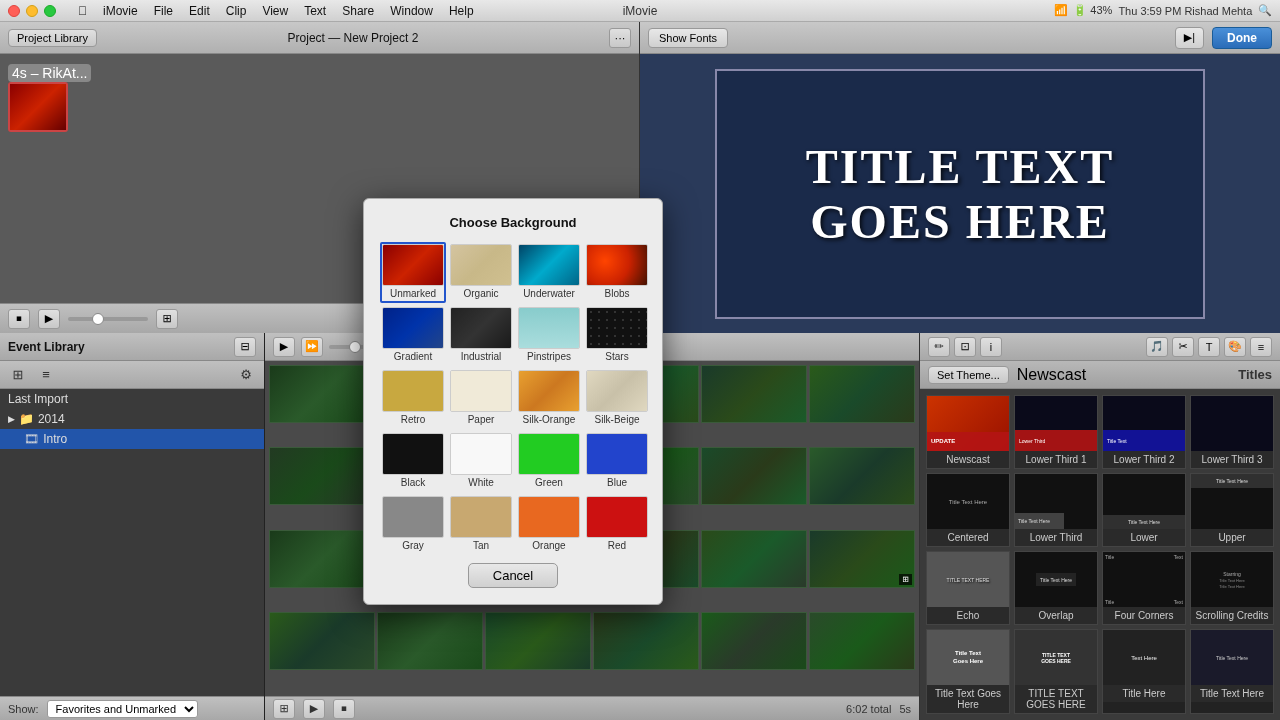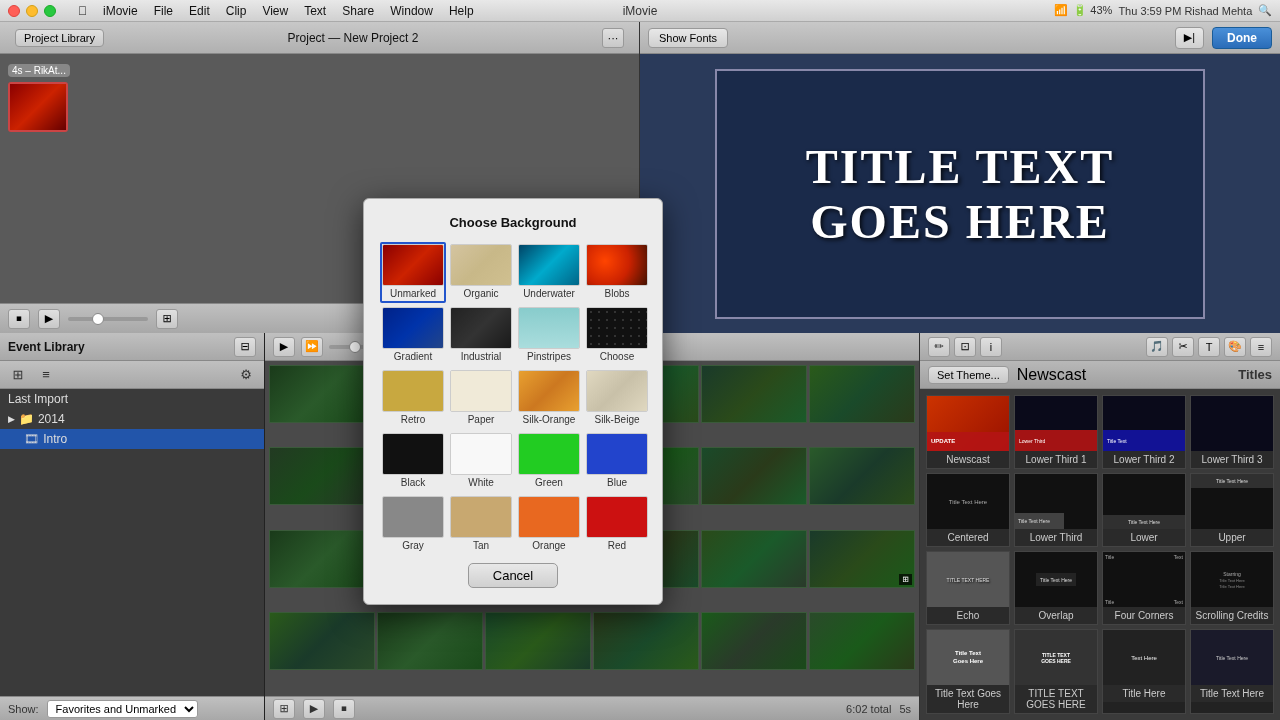--- a/index.html
+++ b/index.html
@@ -45,7 +45,7 @@
 
     
     .left-panel { width: 640px; background: #5a5a5a; display: flex; flex-direction: column; border-right: 1px solid #333; }
-    .left-toolbar { height: 32px; background: linear-gradient(to bottom, #c8c8c8, #b0b0b0); display: flex; align-items: center; padding: 0 15px; gap: 8px; border-bottom: 1px solid #888; }
+    .left-toolbar { height: 32px; background: linear-gradient(to bottom, #c8c8c8, #b0b0b0); display: flex; align-items: center; padding: 0 8px; gap: 8px; border-bottom: 1px solid #888; }
     .project-library-btn { background: linear-gradient(to bottom, #e0e0e0, #c8c8c8); border: 1px solid #999; border-radius: 4px; font-size: 11px; padding: 2px 8px; cursor: pointer; }
     .project-title { flex: 1; text-align: center; font-size: 12px; color: #111; font-weight: 500; }
     .left-content { flex: 1; background: #5a5a5a; padding: 8px; }

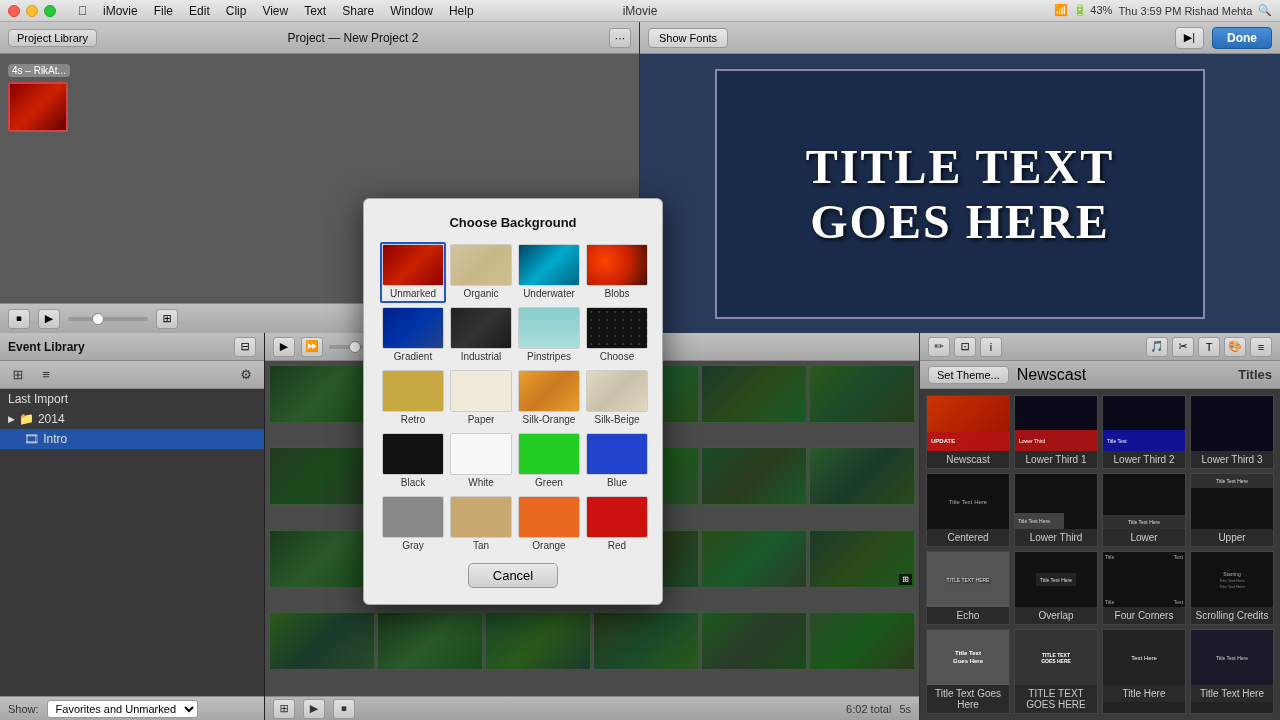--- a/index.html
+++ b/index.html
@@ -50,7 +50,7 @@
     .project-title { flex: 1; text-align: center; font-size: 12px; color: #111; font-weight: 500; }
     .left-content { flex: 1; background: #5a5a5a; padding: 8px; }
     .clip-item { background: #8b0000; width: 60px; height: 50px; border: 2px solid #cc4444; border-radius: 3px; position: relative; }
-    .clip-label { position: absolute; top: -18px; left: 0; font-size: 10px; color: #fff; background: #888; padding: 1px 4px; border-radius: 4px; white-space: nowrap; }
+    .clip-label { position: absolute; top: -18px; left: 0; font-size: 14px; color: #fff; background: #888; padding: 1px 4px; border-radius: 4px; white-space: nowrap; }
     .bottom-toolbar { height: 30px; background: linear-gradient(to bottom, #c0c0c0, #a8a8a8); display: flex; align-items: center; padding: 0 8px; gap: 8px; border-top: 1px solid #888; }
 
     

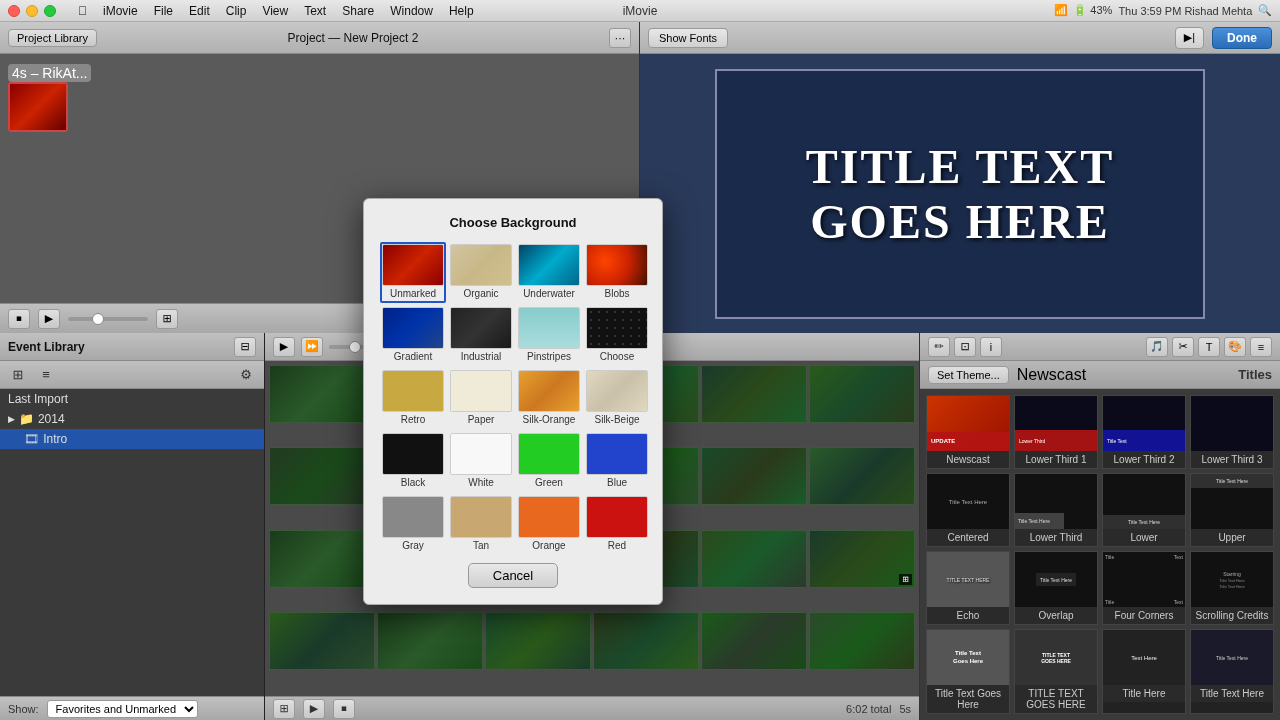--- a/index.html
+++ b/index.html
@@ -573,7 +573,7 @@
         <div class="bg-swatch">
             <div class="swatch-stars"></div>
           </div>
-        <div class="bg-label">Choose</div>
+        <div class="bg-label">Stars</div>
       </div>
 
       <div class="bg-item">

